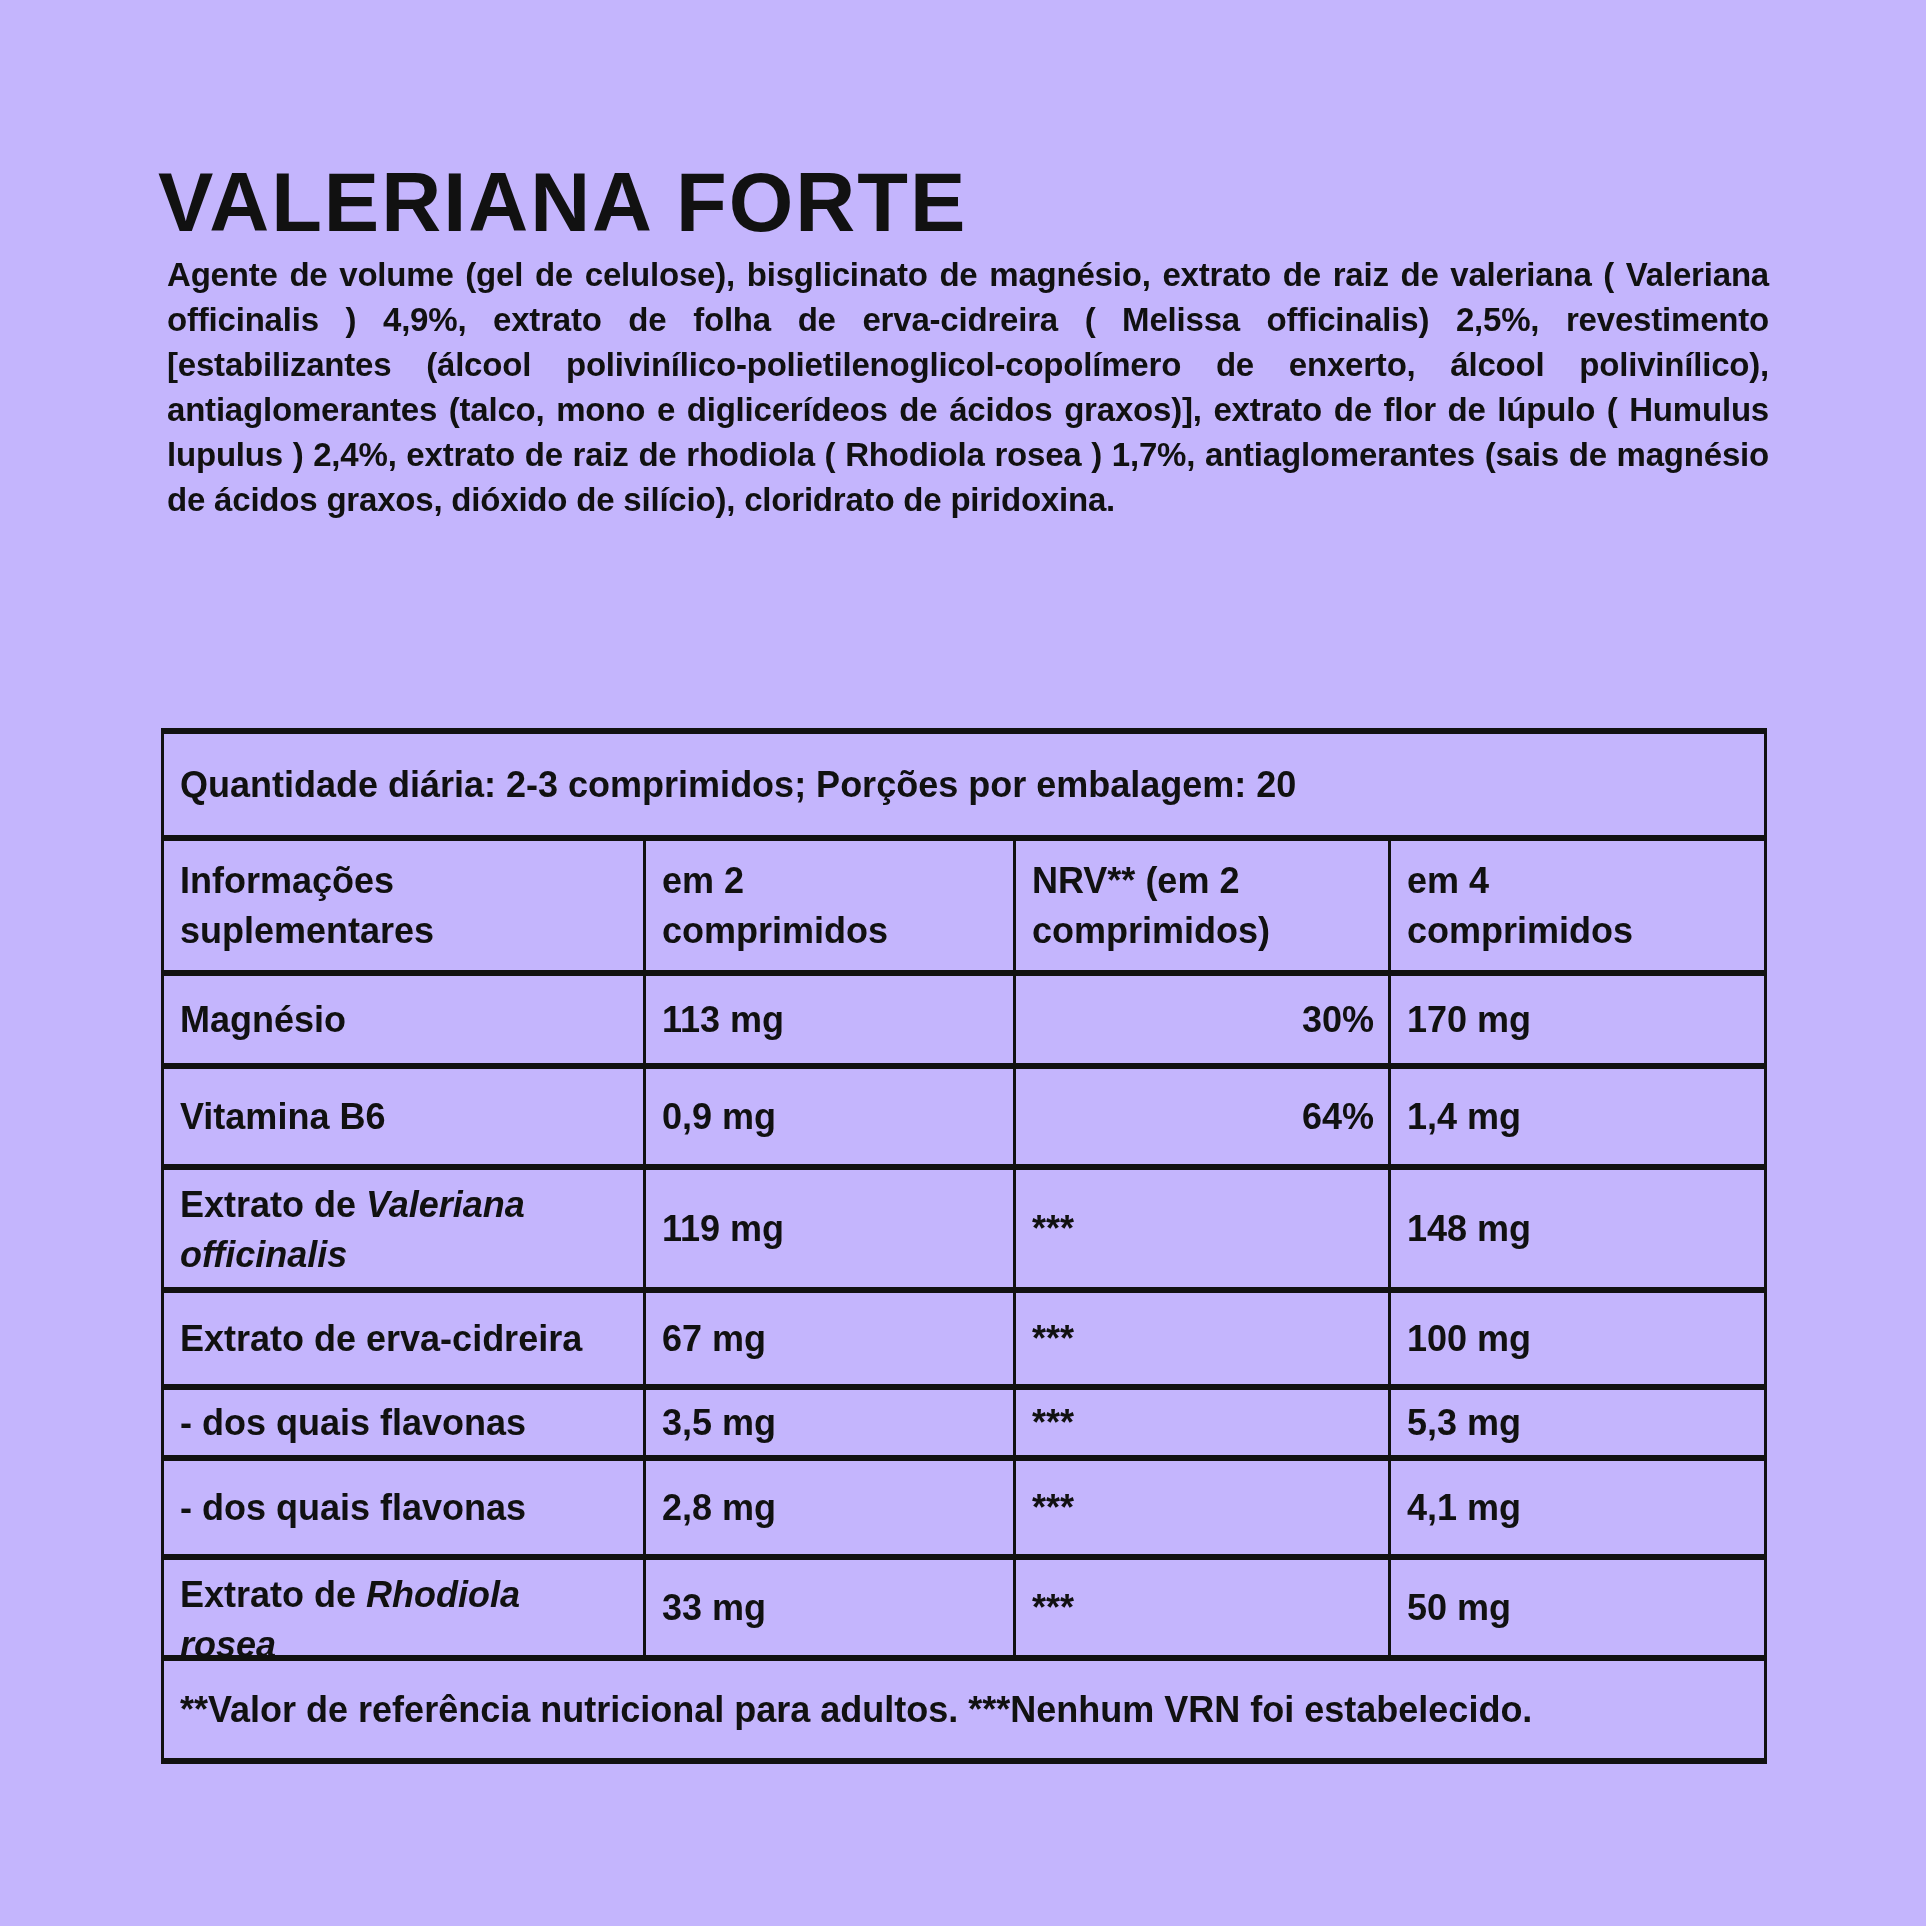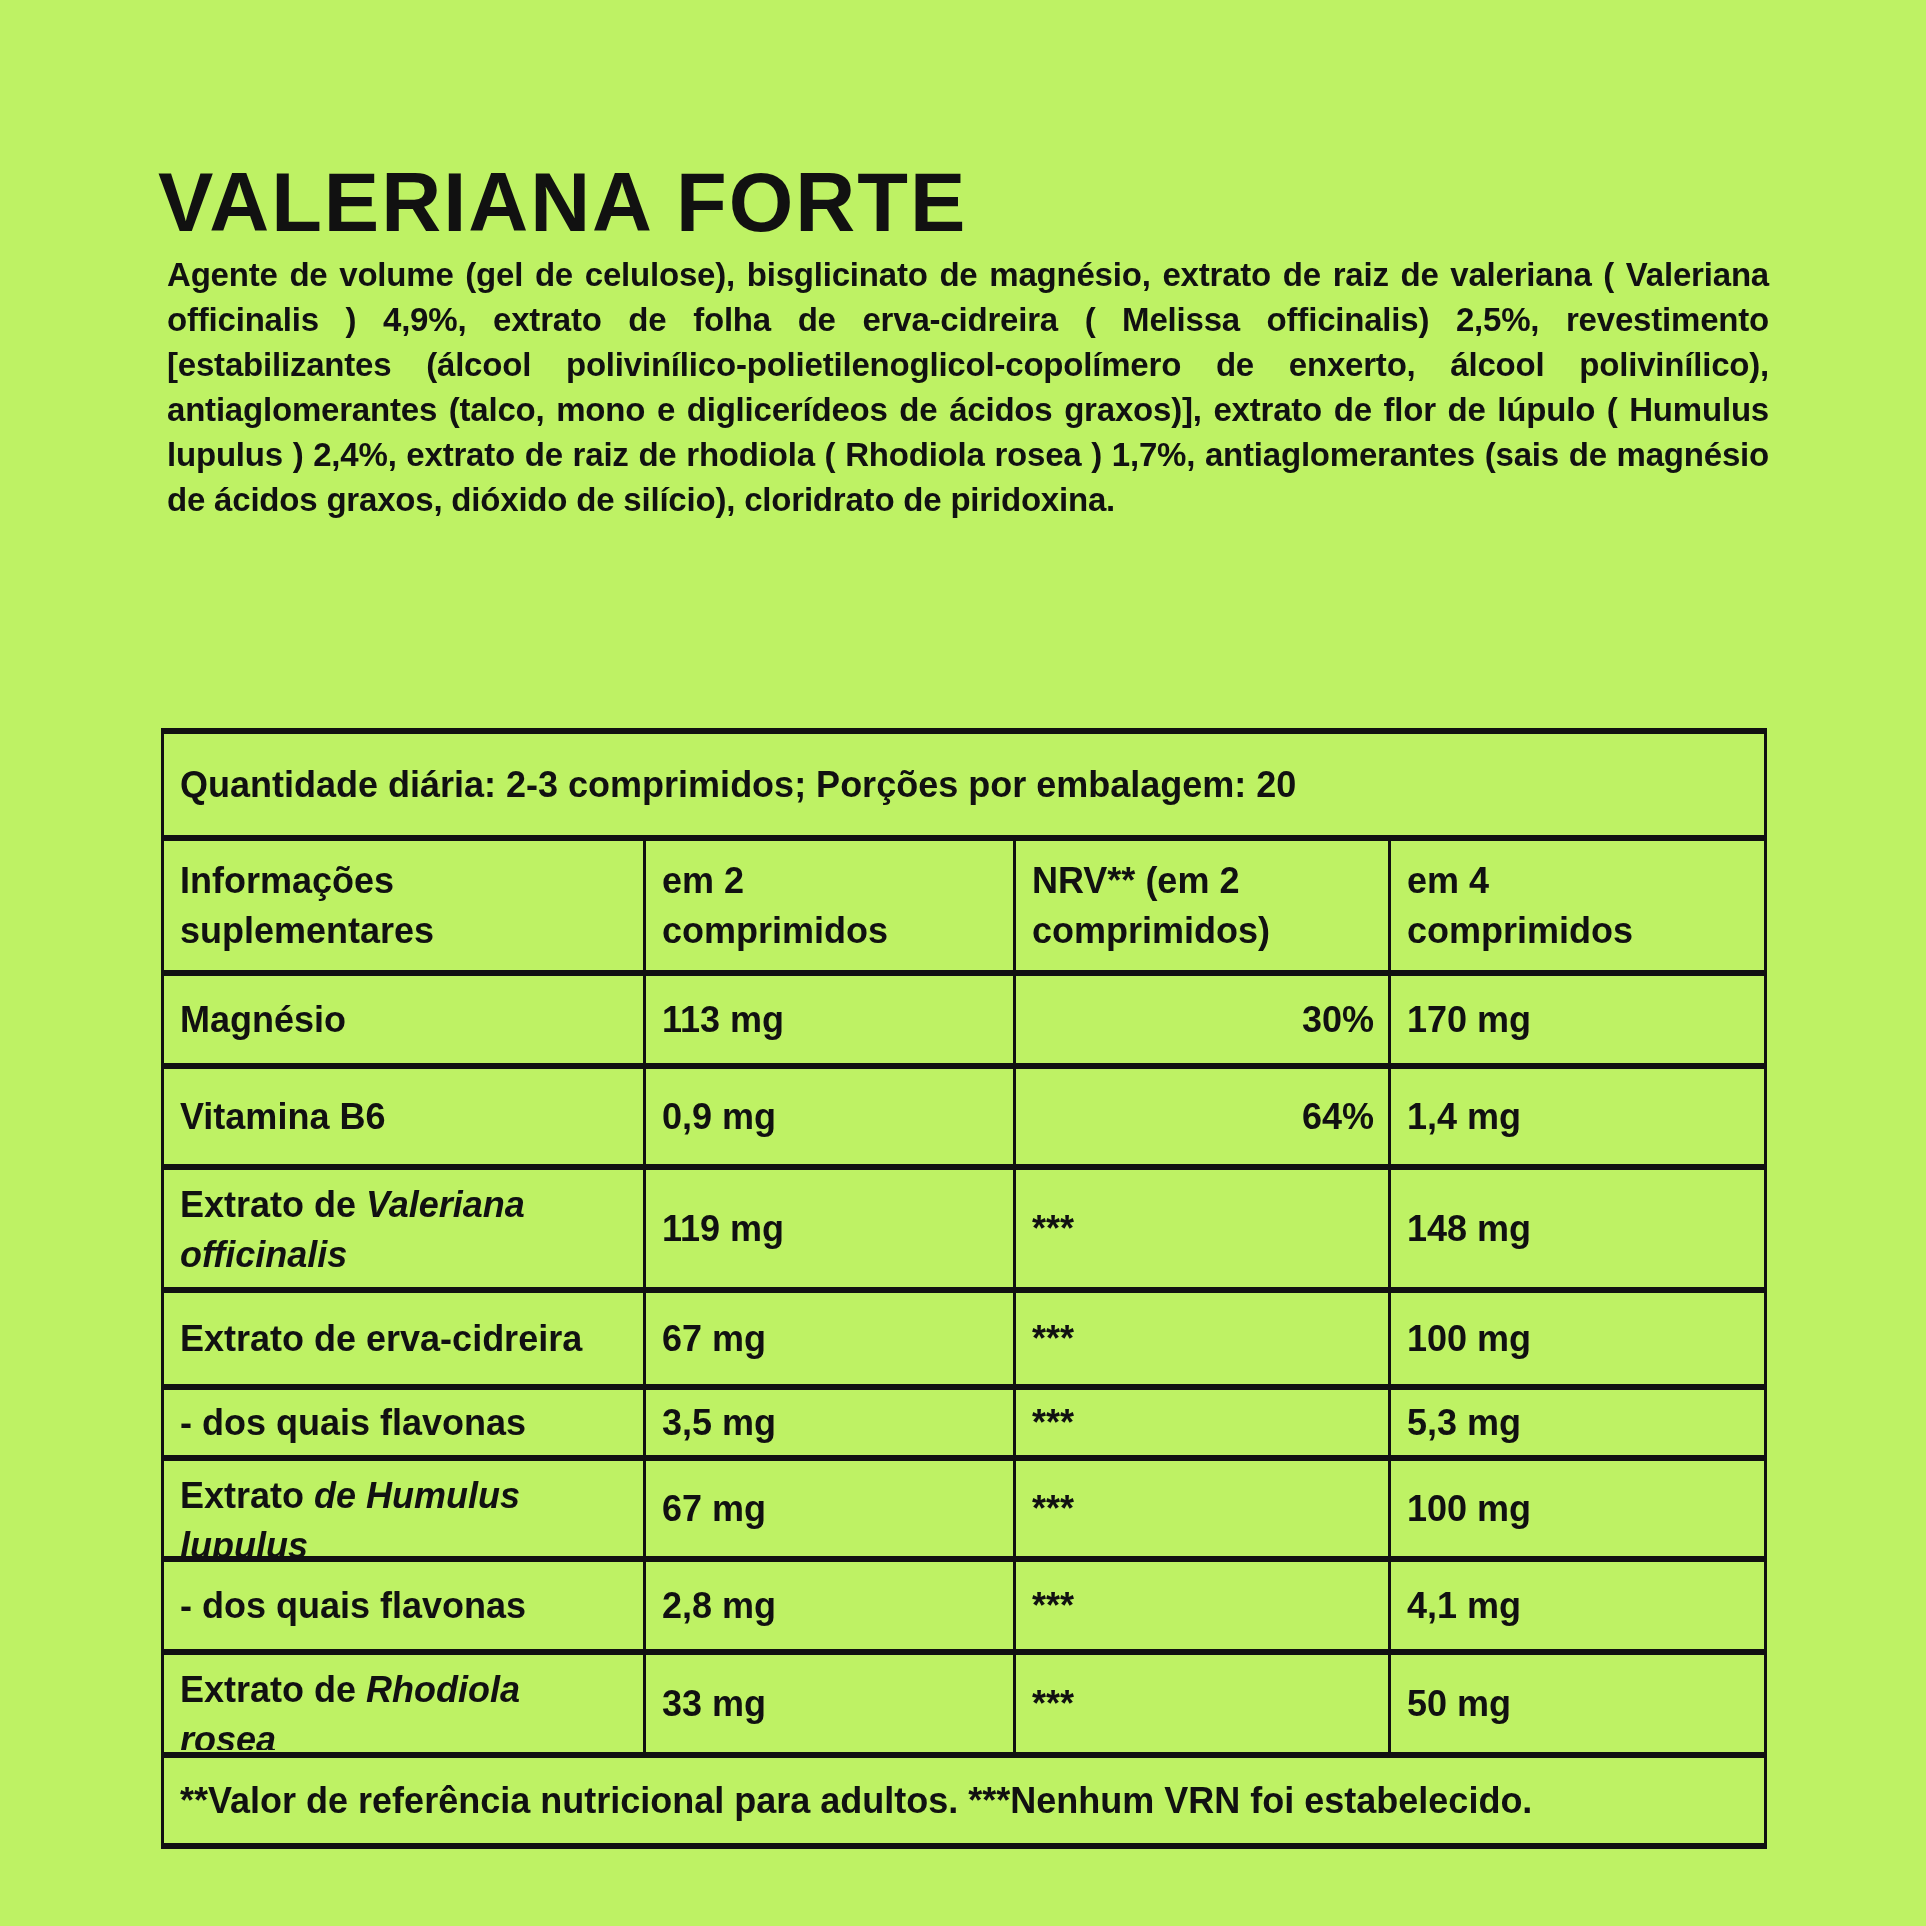--- a/index.html
+++ b/index.html
@@ -7,7 +7,7 @@
     position: relative;
     width: 1927px;
     height: 1927px;
-    background: #bef264;
+    background: #c4b5fd;
     color: #111111;
     font-family: "Liberation Sans", sans-serif;
     overflow: hidden;

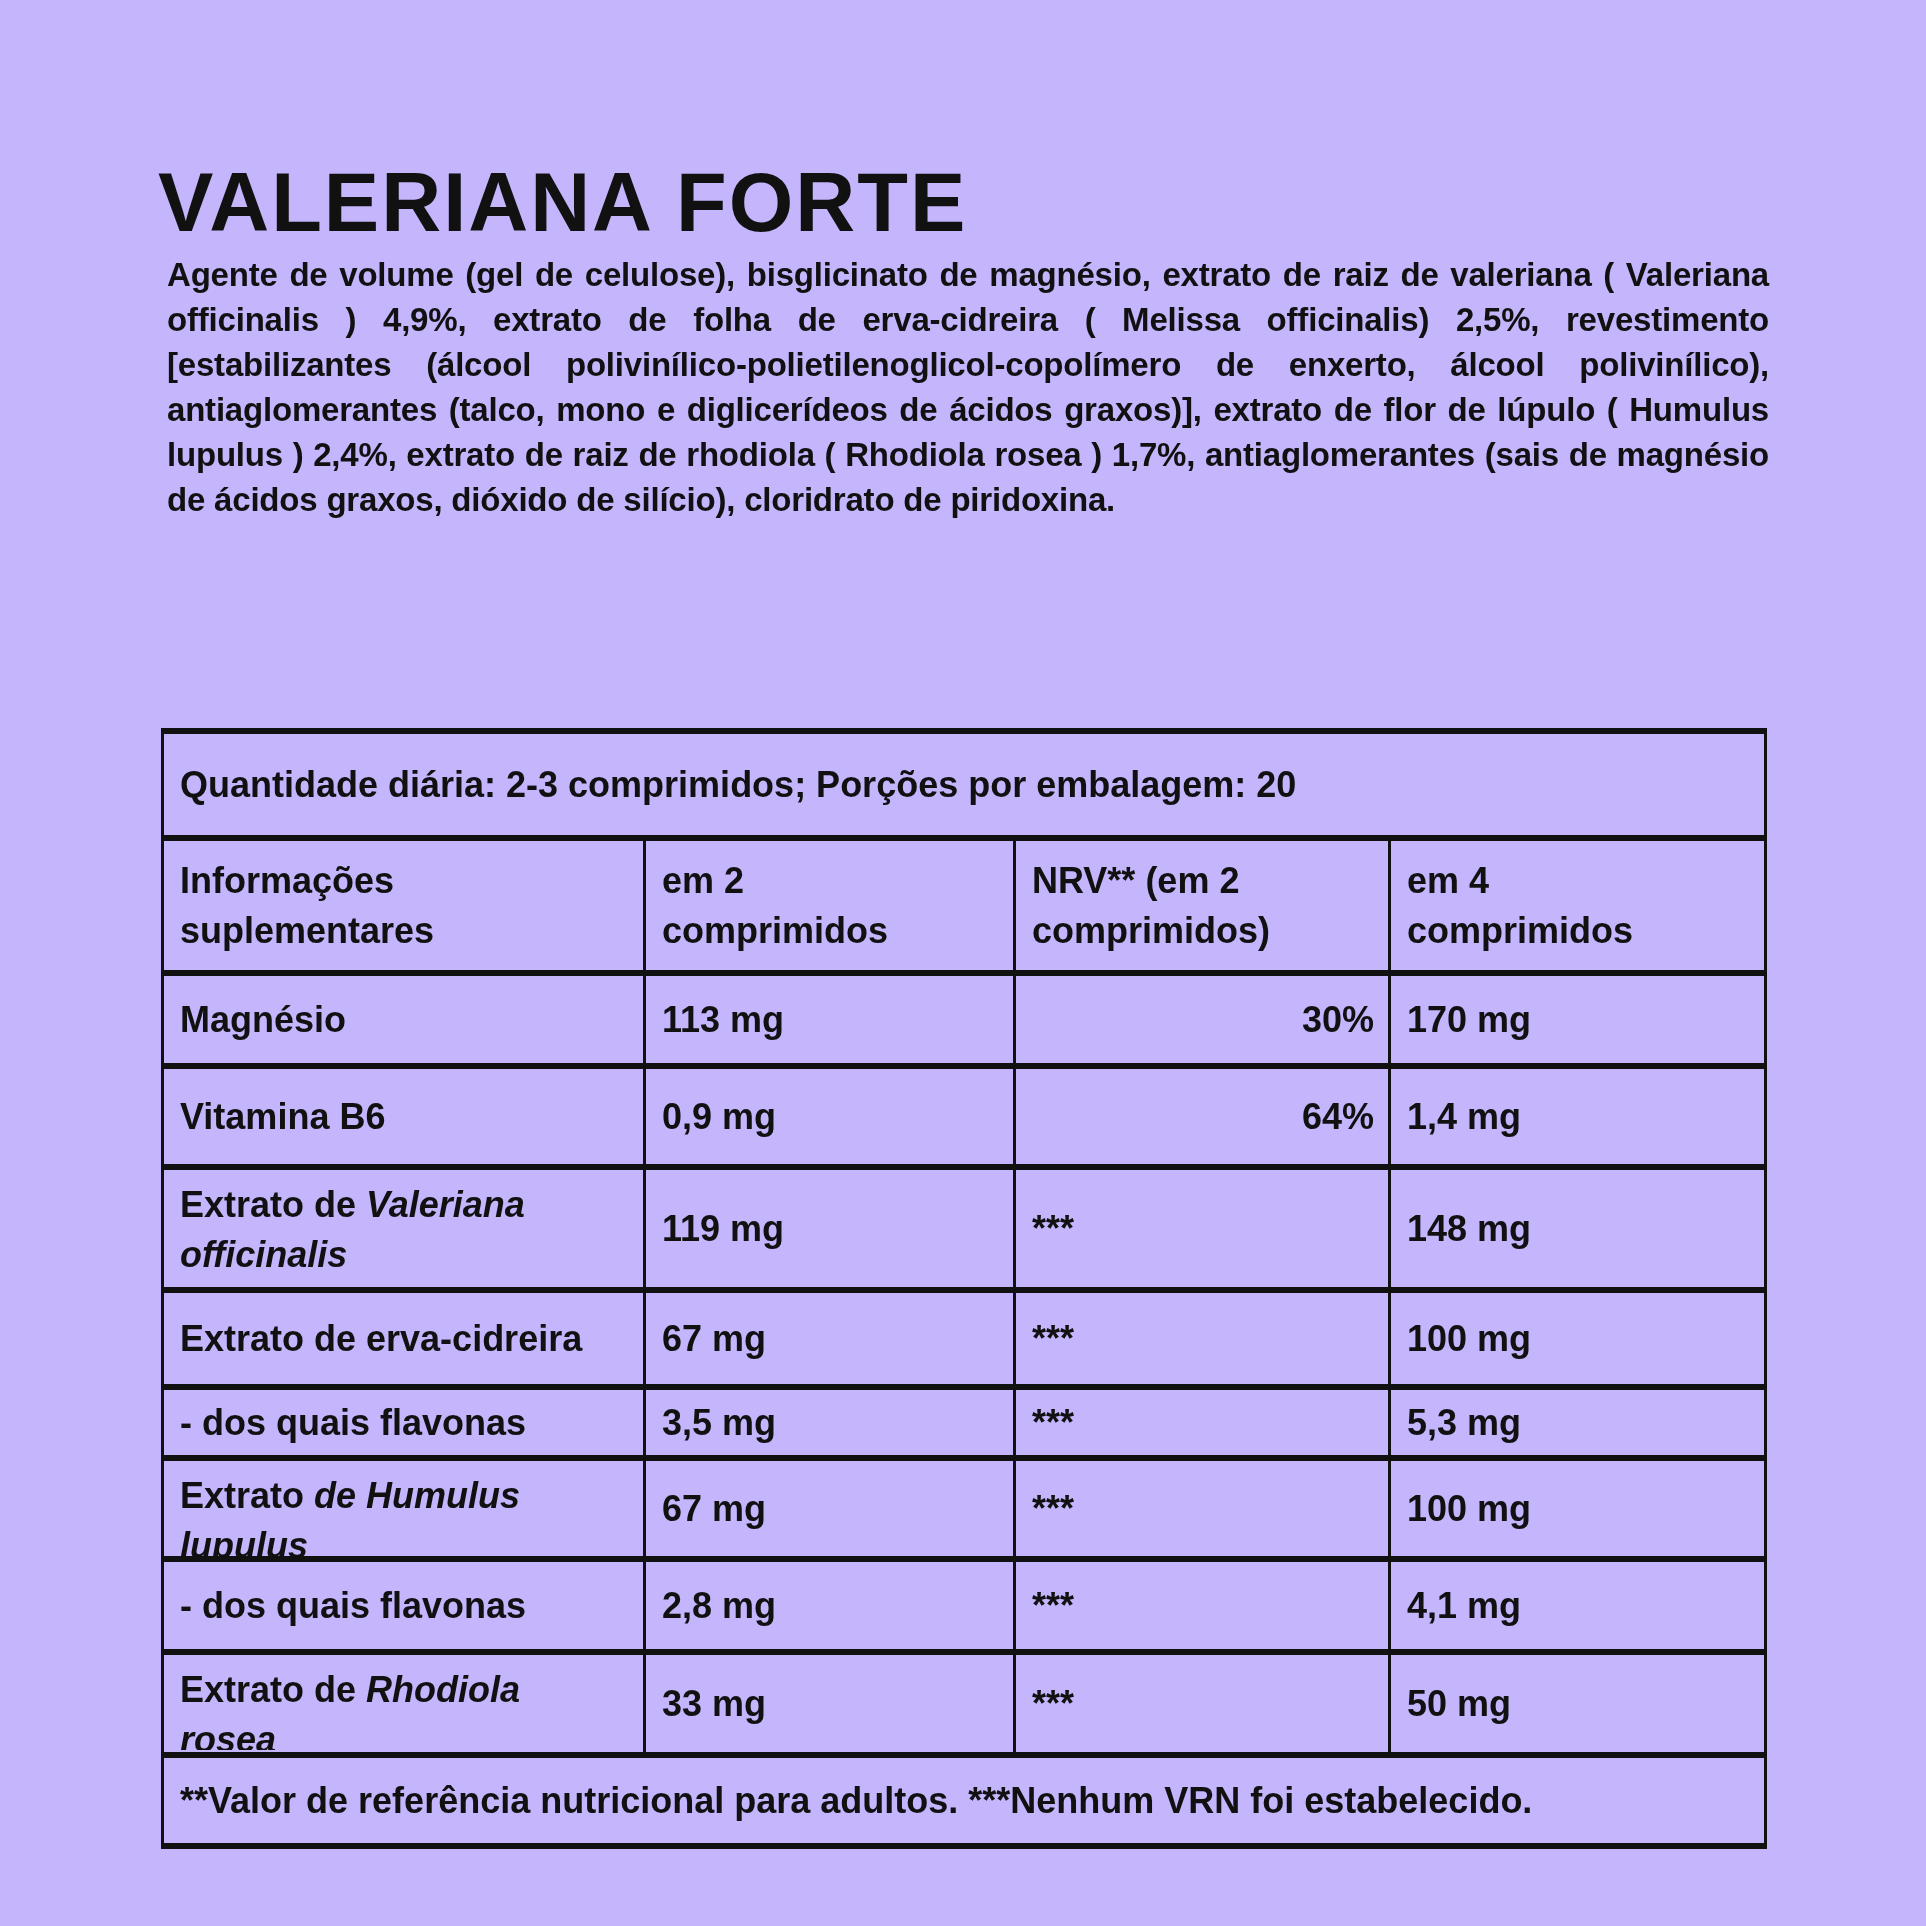--- a/index.html
+++ b/index.html
@@ -138,13 +138,6 @@
           <td>***</td>
           <td>5,3 mg</td>
         </tr>
-        <tr class="clip">
-          <td class="nm-td two"><div class="nm"><span>Extrato </span><span class="it">de Humulus
-lupulus</span></div></td>
-          <td>67 mg</td>
-          <td>***</td>
-          <td>100 mg</td>
-        </tr>
         <tr>
           <td class="nm-td"><div class="nm"><span>- dos quais flavonas</span></div></td>
           <td>2,8 mg</td>

